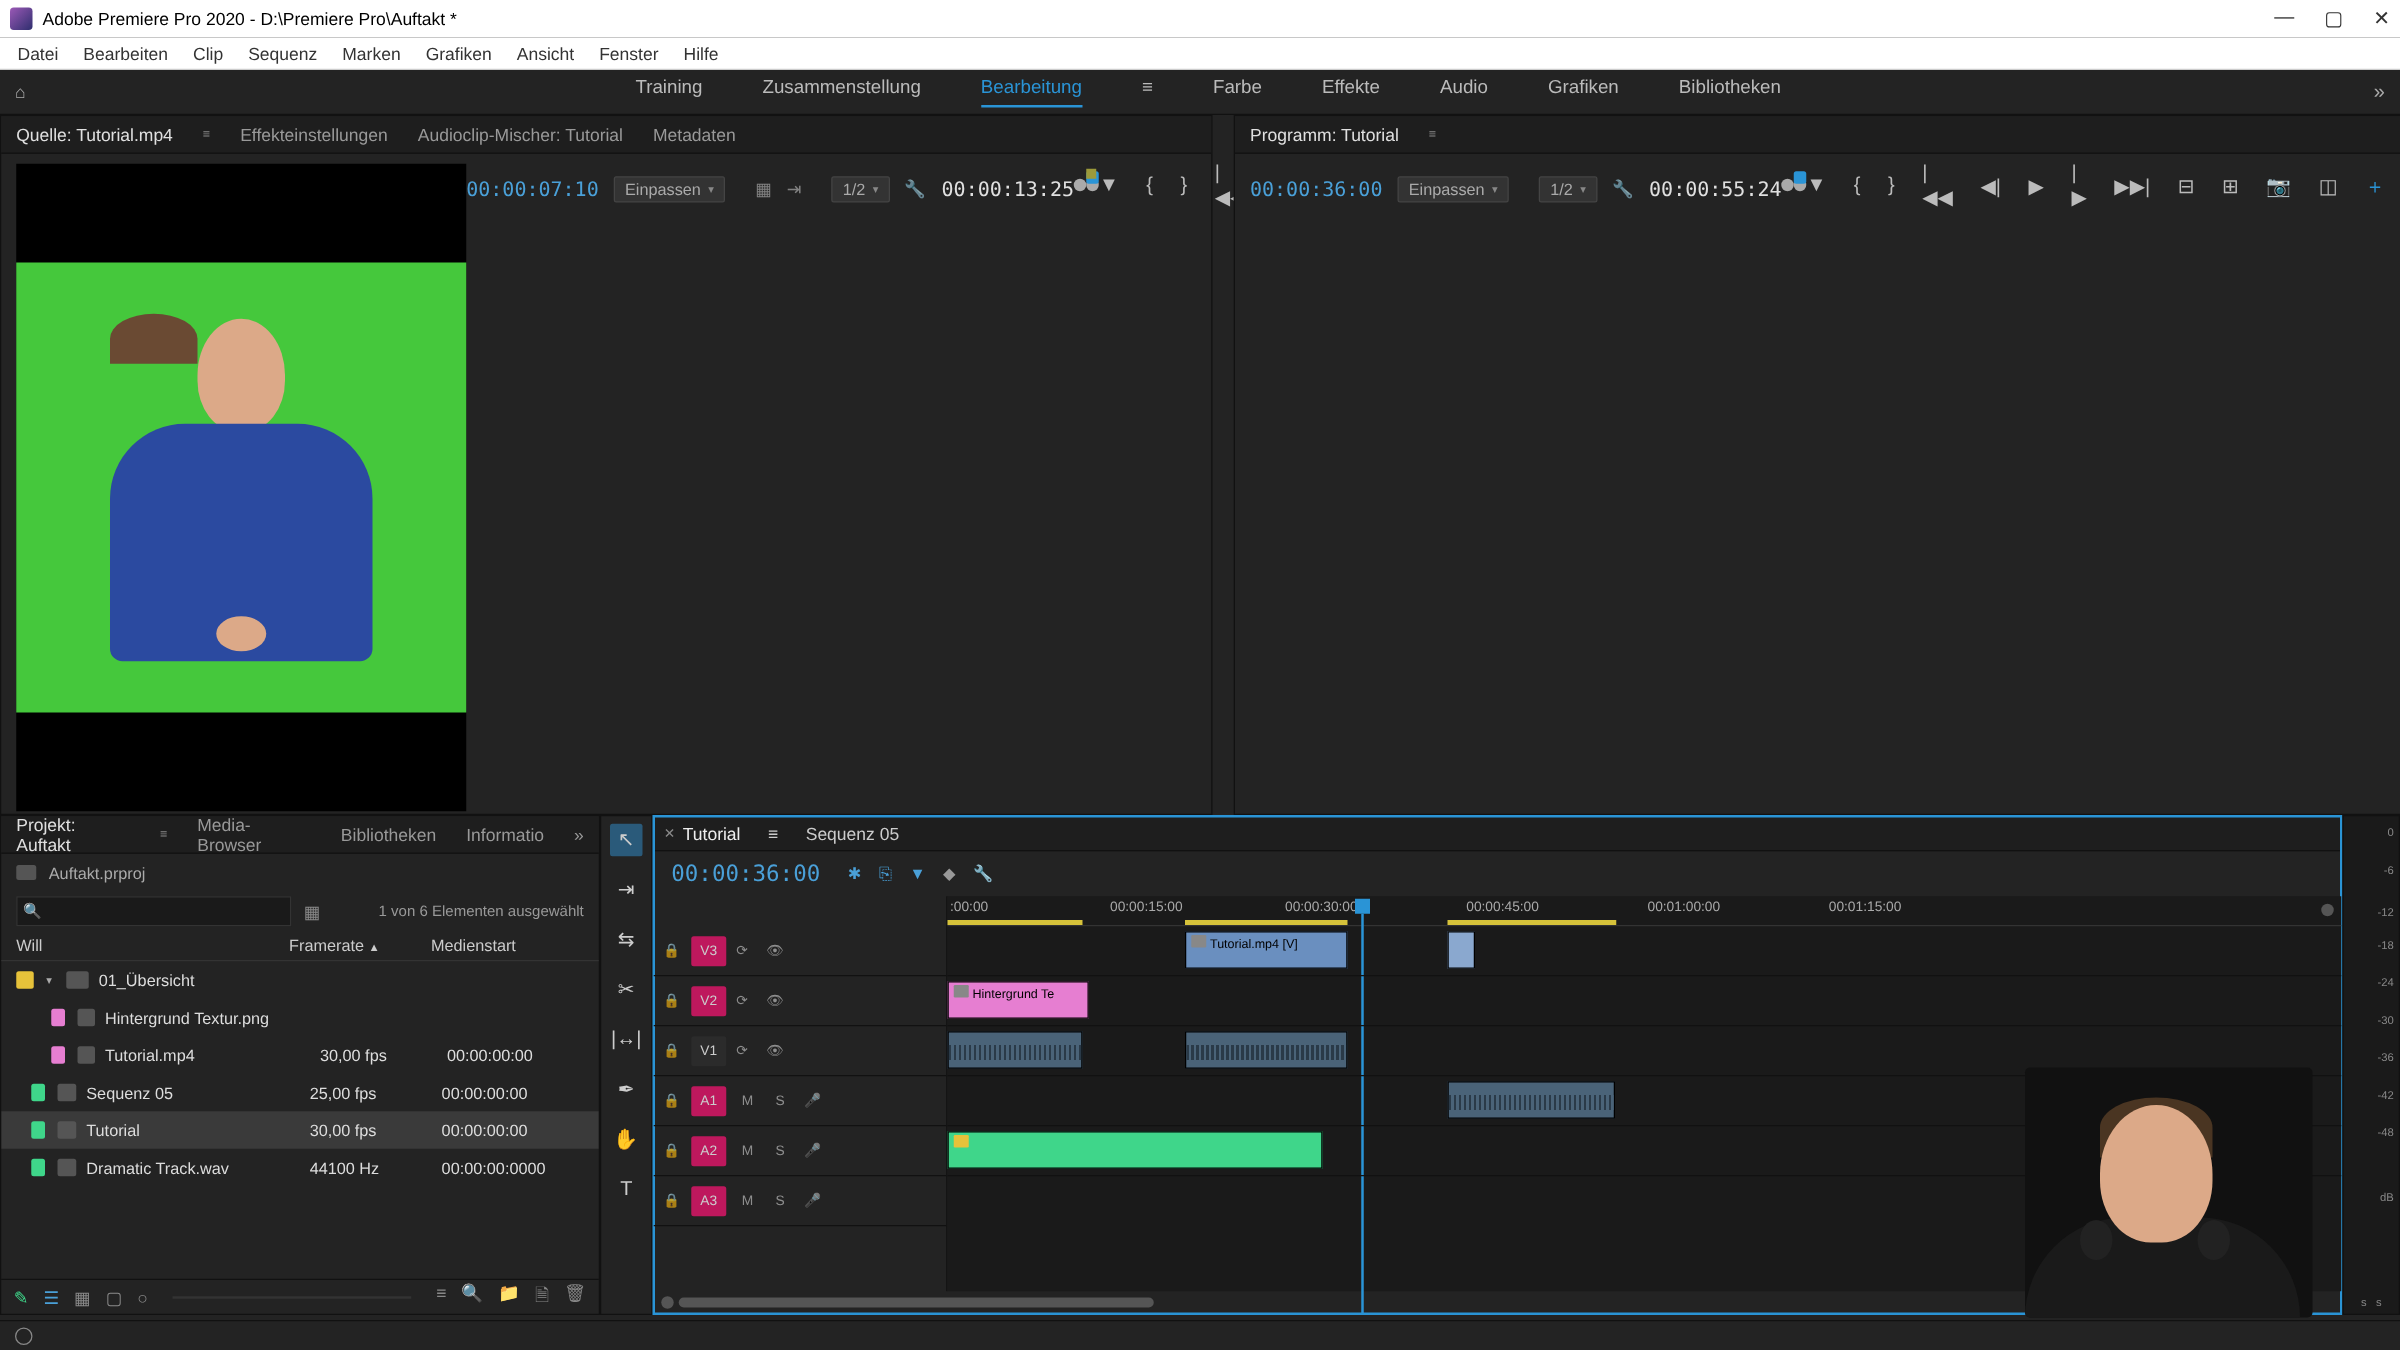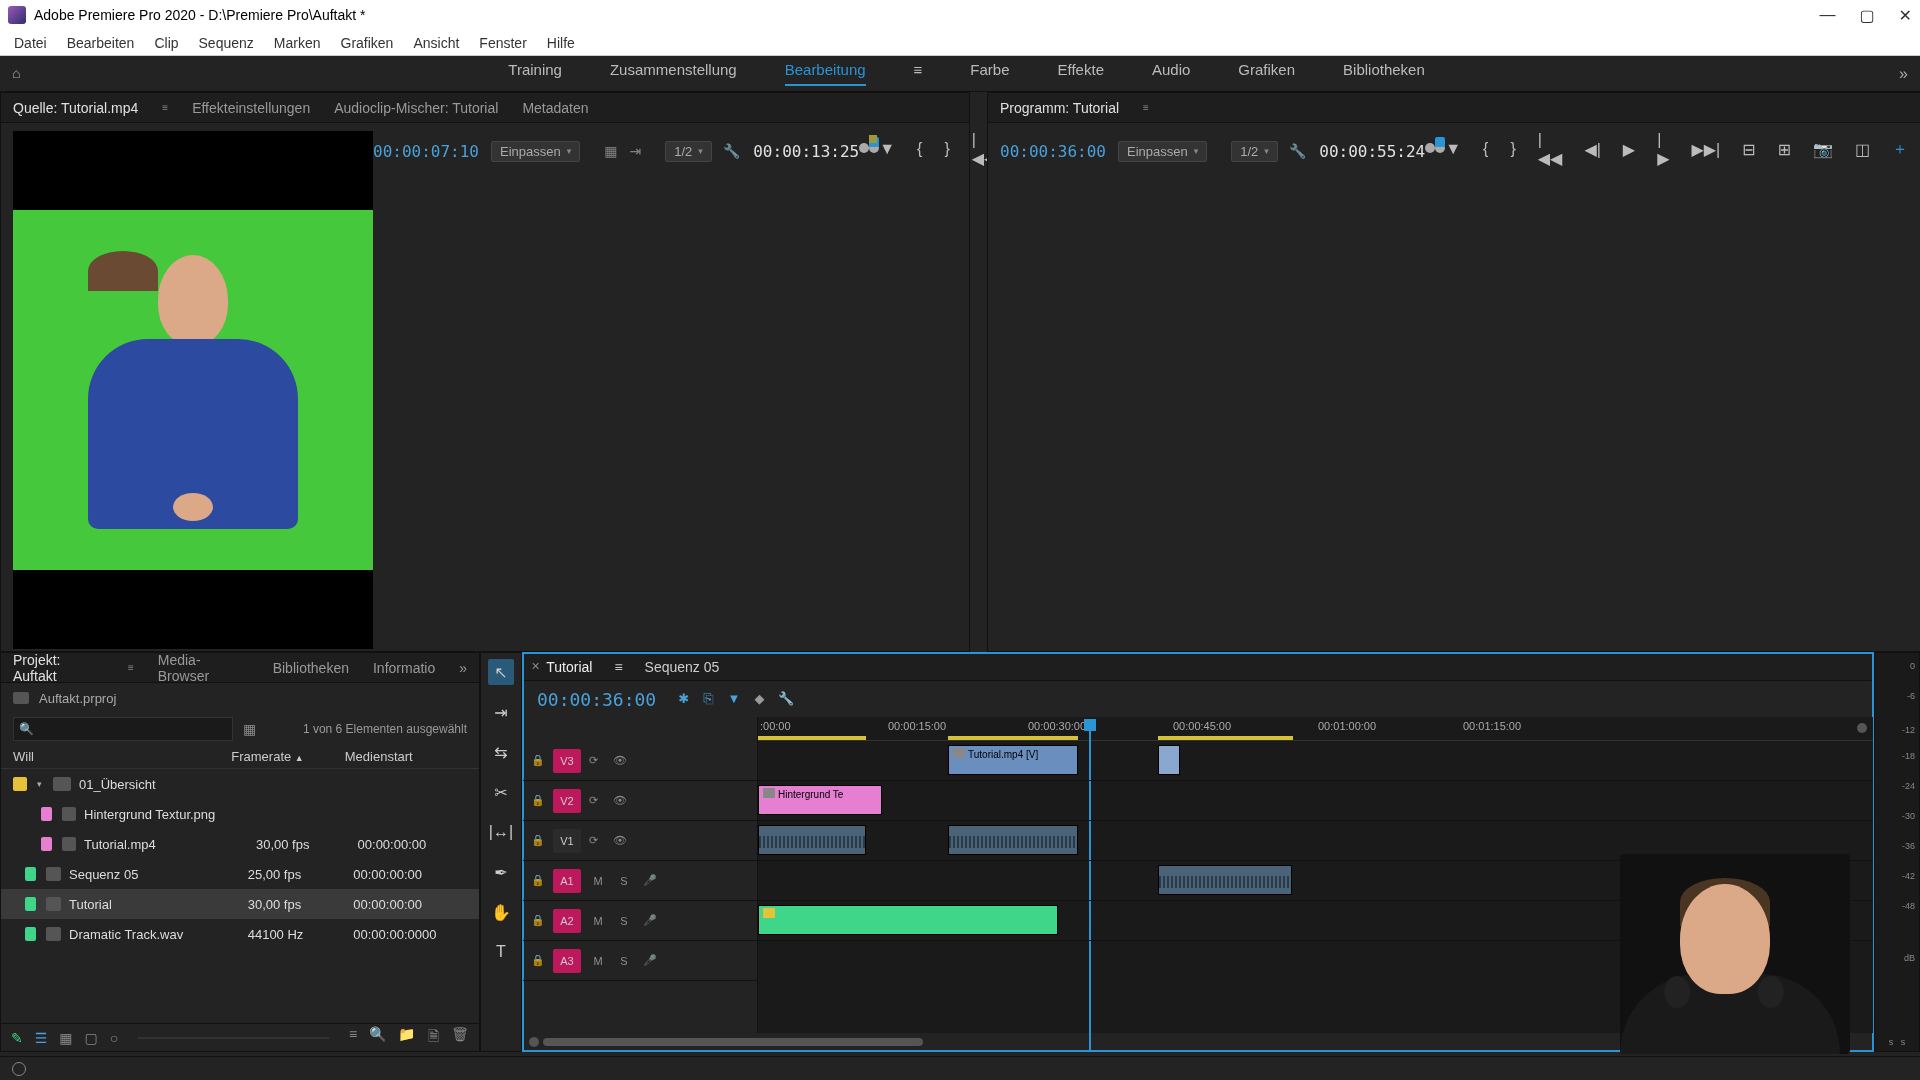--- a/index.html
+++ b/index.html
@@ -456,7 +456,7 @@
           <div class="clip vid" style="left:400px; width:22px; background:#8aa8cf"></div>
         </div>
         <div class="lane">
-          <div class="clip pink" style="left:0; width:124px"><span class="fx"></span><span>Hintergrund Te</span></div>
+          <div class="clip pink" style="left:0; width:113px"><span class="fx"></span><span>Hintergrund Te</span></div>
         </div>
         <div class="lane">
           <div class="clip audio" style="left:0; width:108px"></div>

